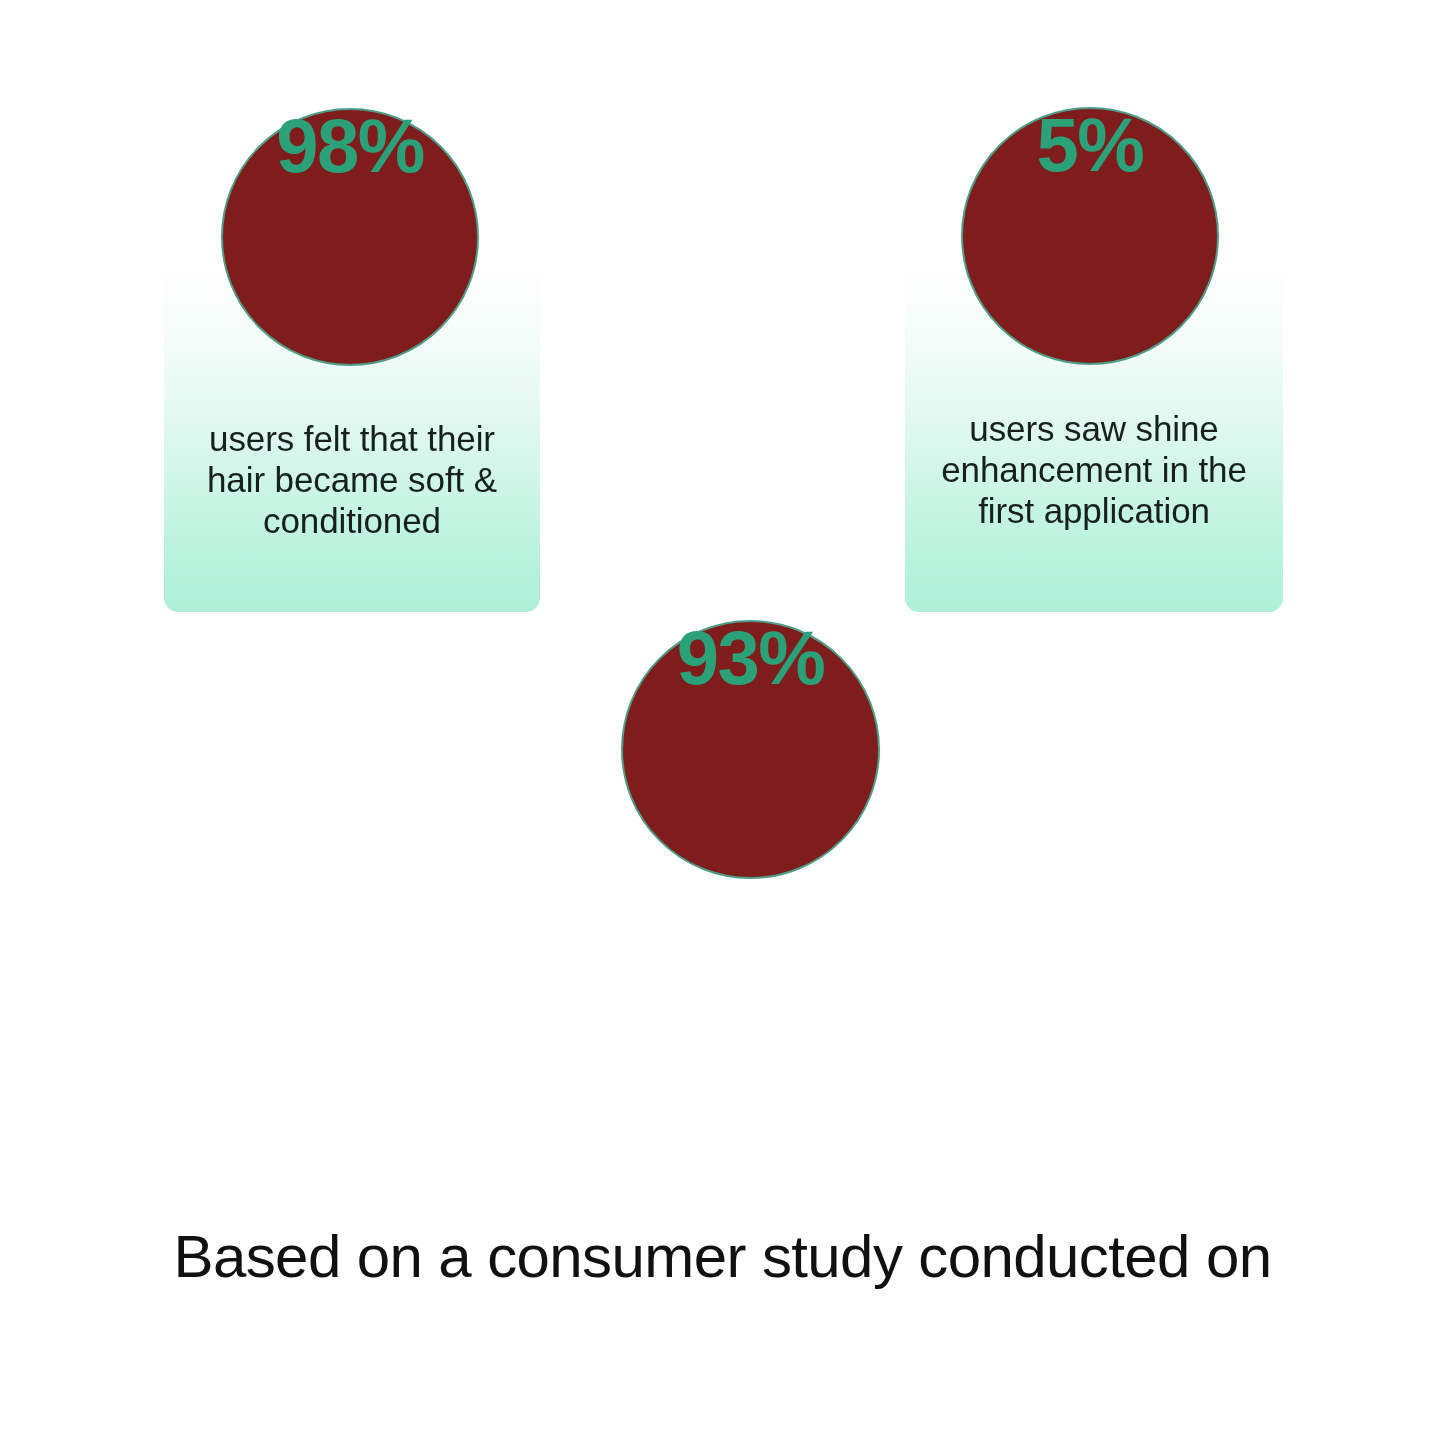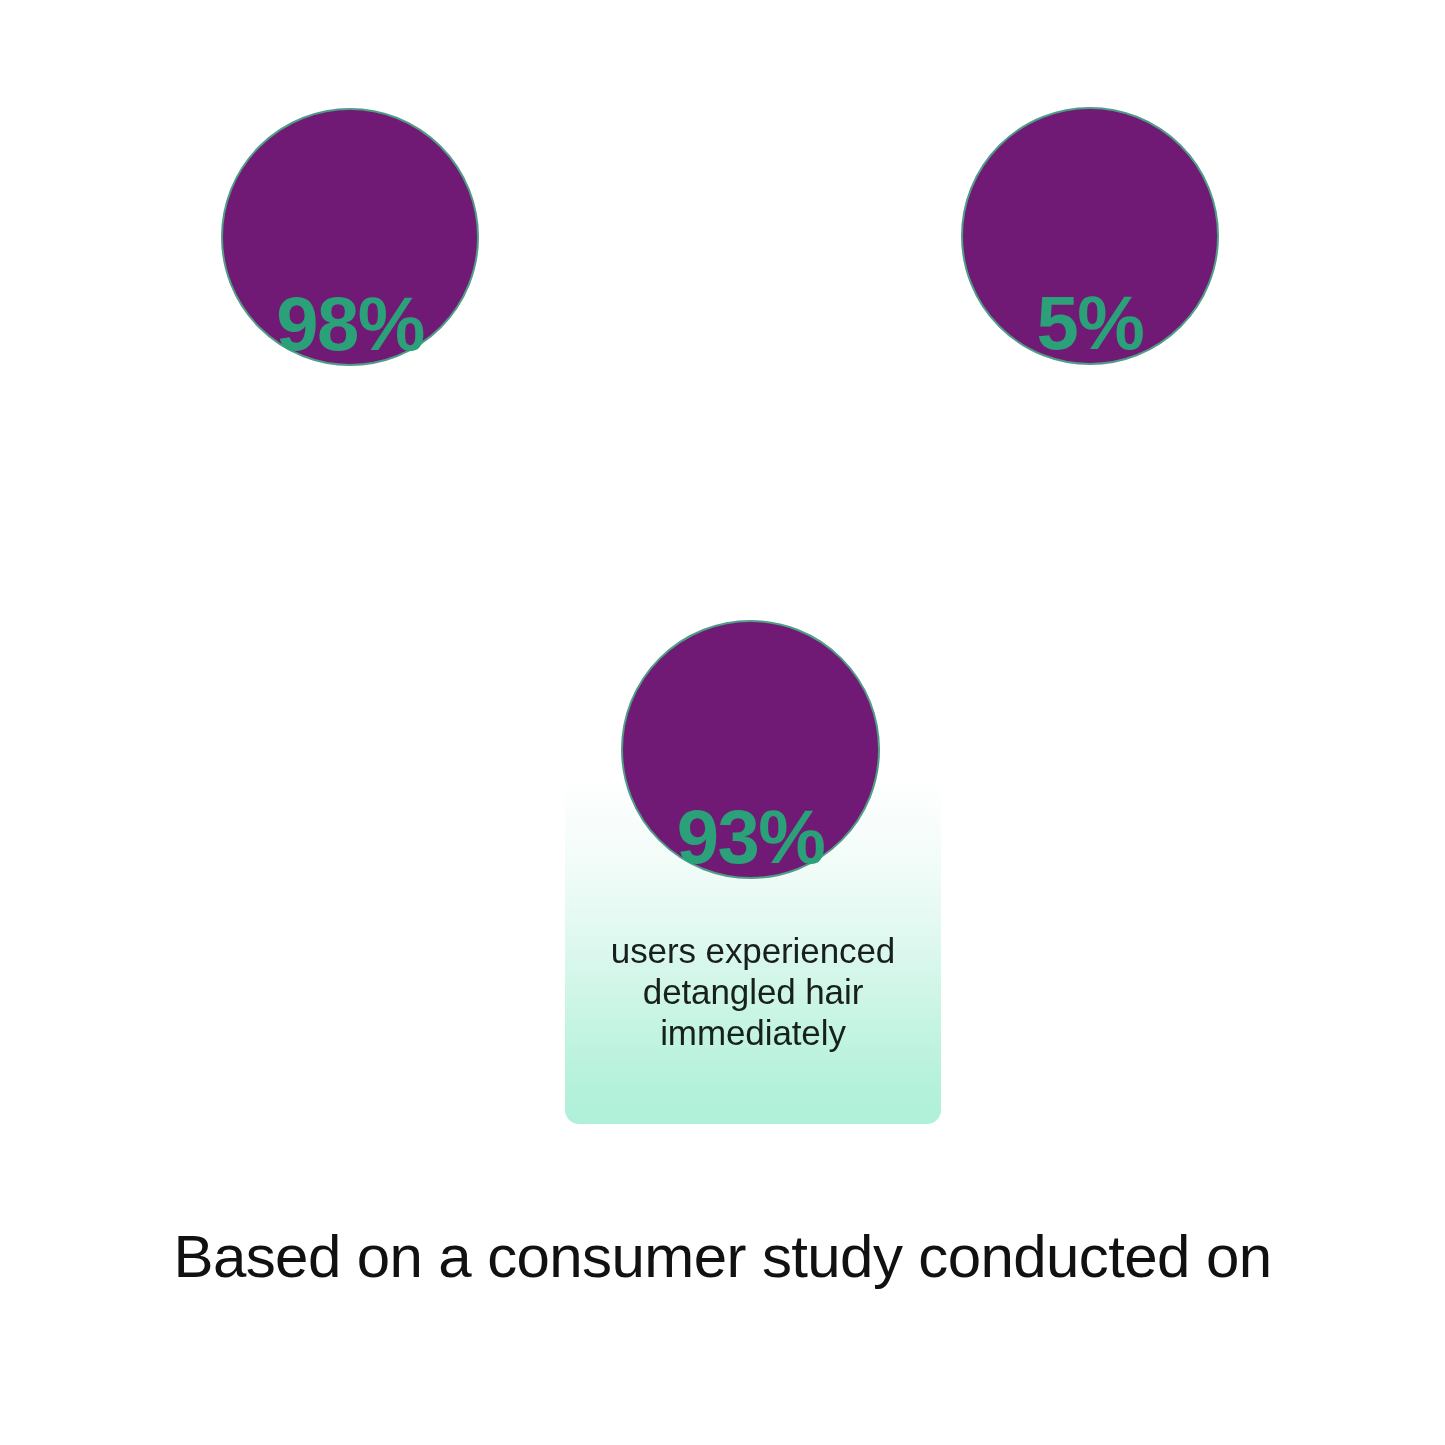--- a/index.html
+++ b/index.html
@@ -47,10 +47,10 @@
   .pct-circle {
     position: absolute;
     border-radius: 50%;
-    background: #701a75;
+    background: #7f1d1d;
     border: 2.5px solid #4f9d87;
     display: flex;
-    align-items: flex-end;
+    align-items: flex-start;
     justify-content: center;
     box-sizing: border-box;
   }

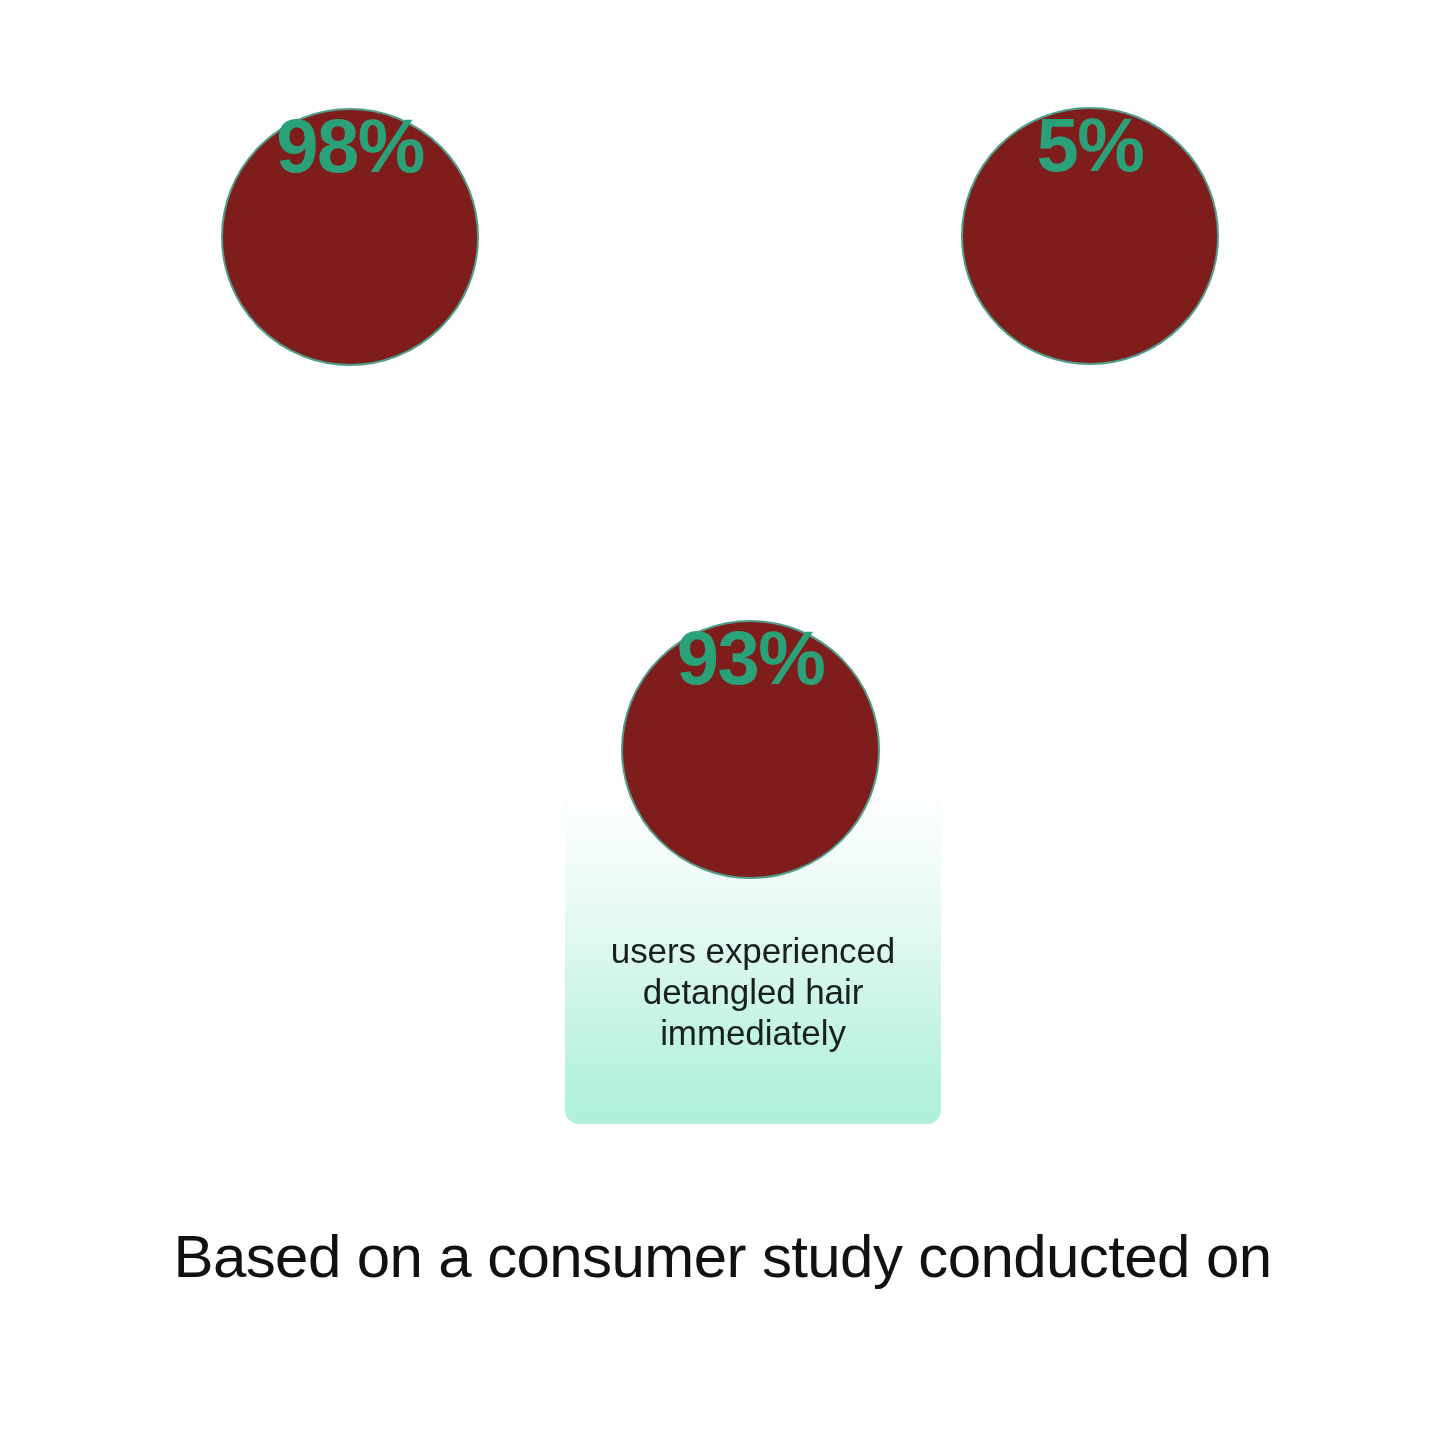--- a/index.html
+++ b/index.html
@@ -112,6 +112,9 @@
 
 <div class="canvas">
 
+  <div class="stat-card card-1">
+    <div class="card-caption cap-1">users felt that their hair became soft &amp; conditioned</div>
+  </div>
   <div class="pct-circle circle-1">
     <span class="pct-value">98%</span>
   </div>

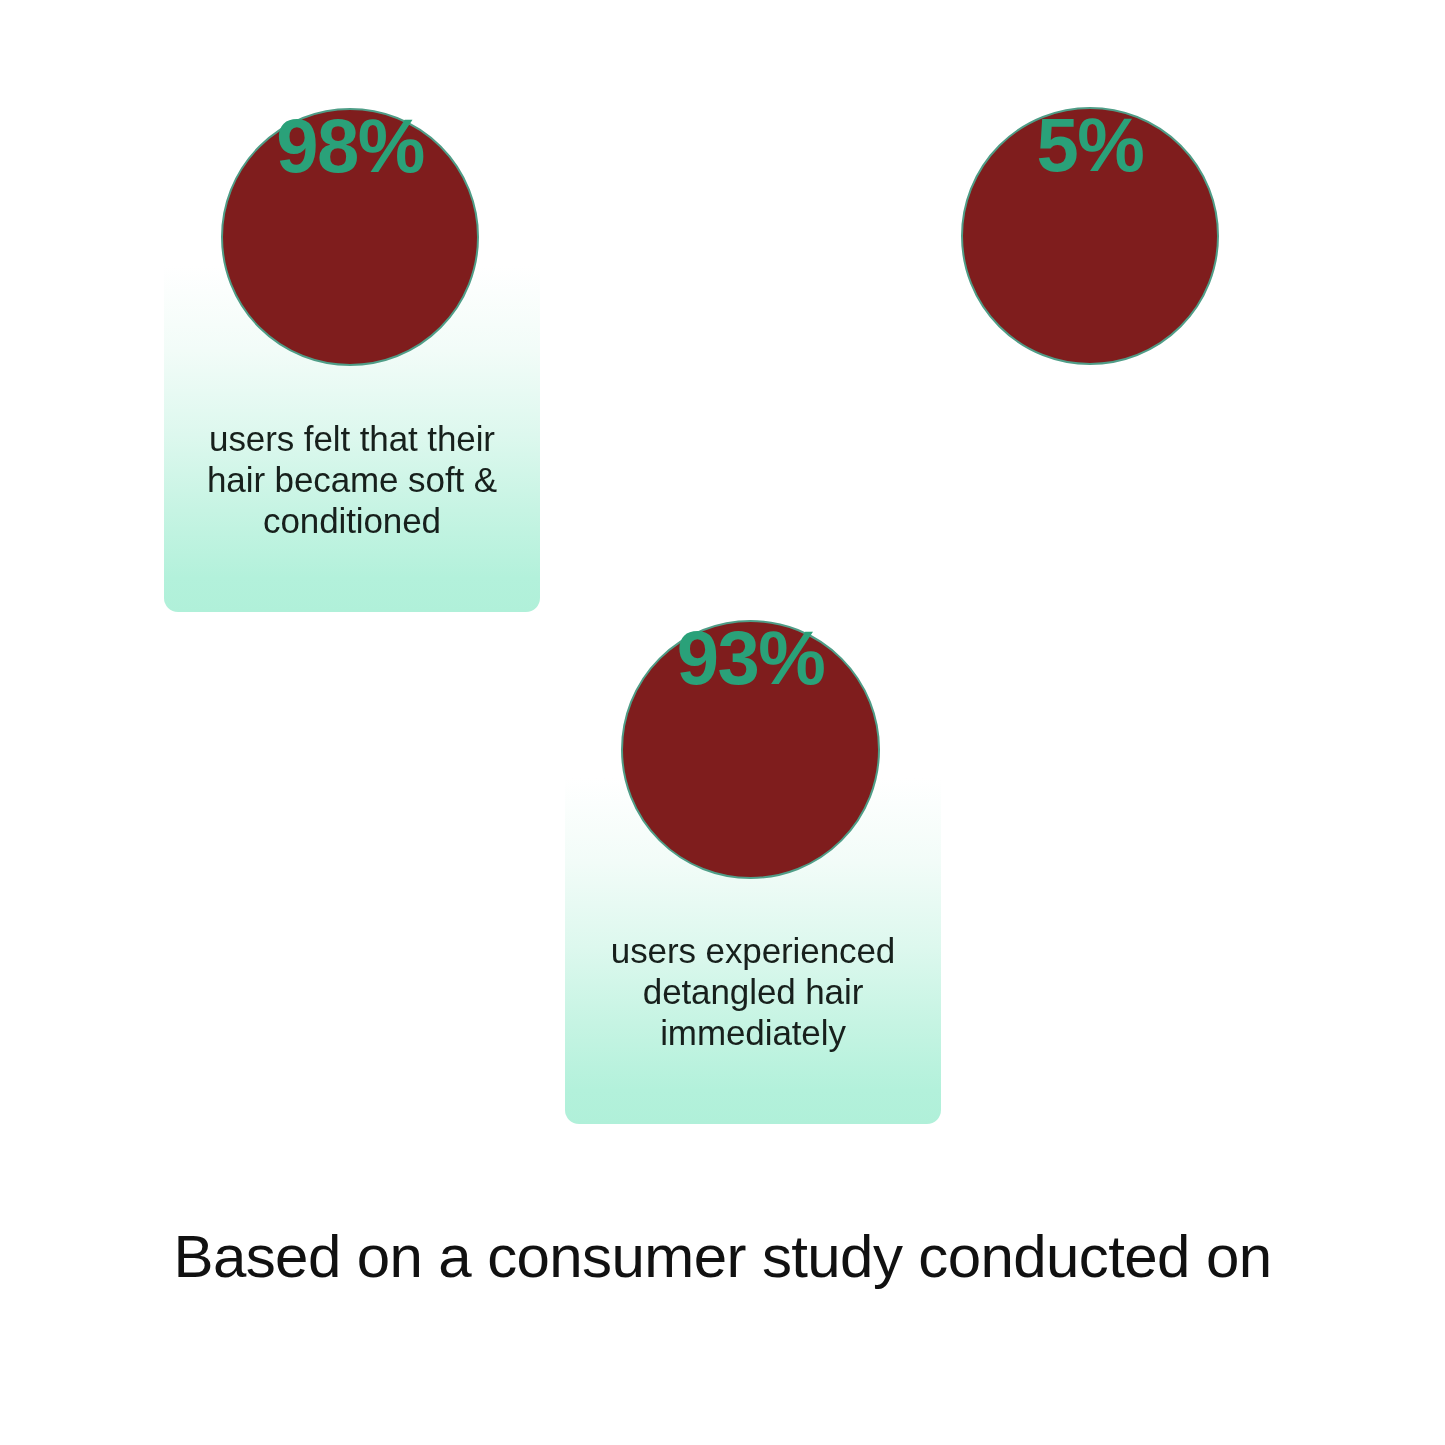--- a/index.html
+++ b/index.html
@@ -119,6 +119,9 @@
     <span class="pct-value">98%</span>
   </div>
 
+  <div class="stat-card card-2">
+    <div class="card-caption cap-2">users saw shine enhancement in the first application</div>
+  </div>
   <div class="pct-circle circle-2">
     <span class="pct-value">5%</span>
   </div>

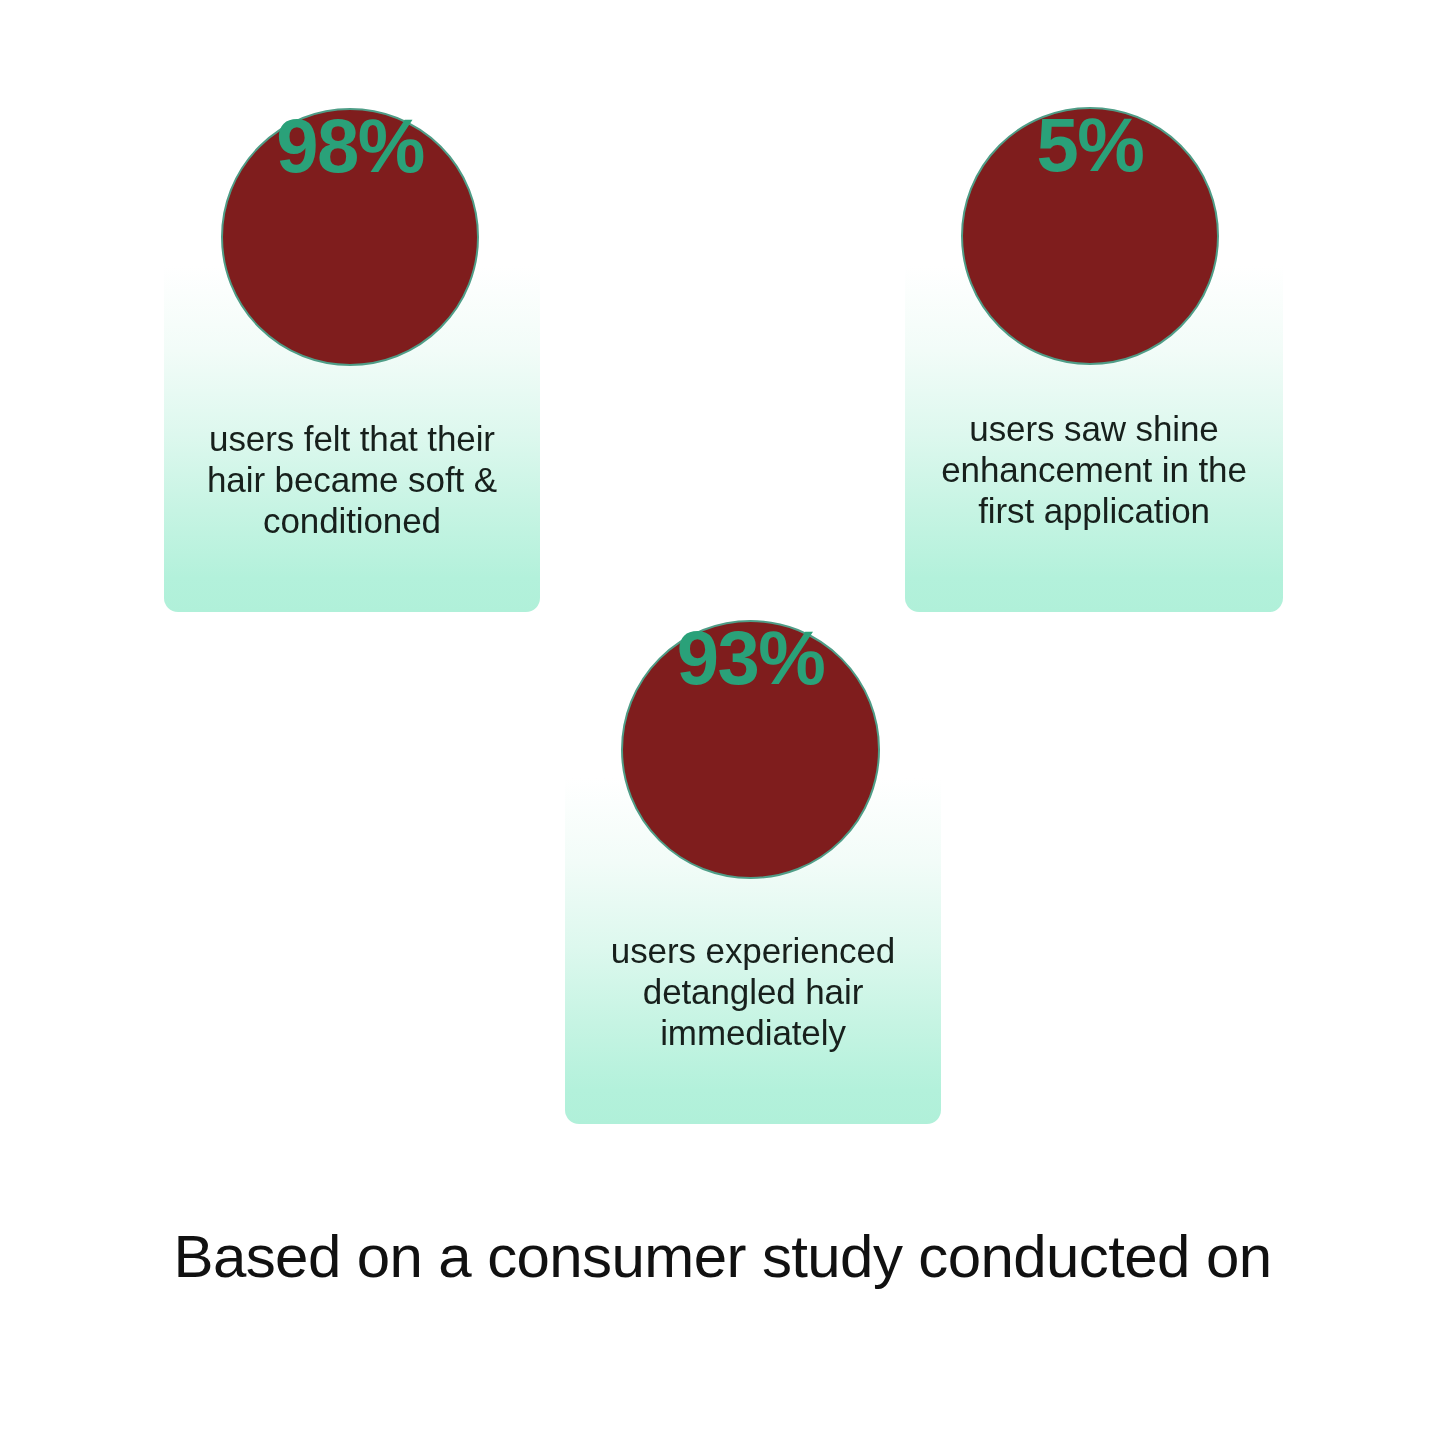--- a/index.html
+++ b/index.html
@@ -126,9 +126,6 @@
     <span class="pct-value">5%</span>
   </div>
 
-  <div class="stat-card card-3">
-    <div class="card-caption cap-3">users experienced detangled hair immediately</div>
-  </div>
   <div class="pct-circle circle-3">
     <span class="pct-value">93%</span>
   </div>

